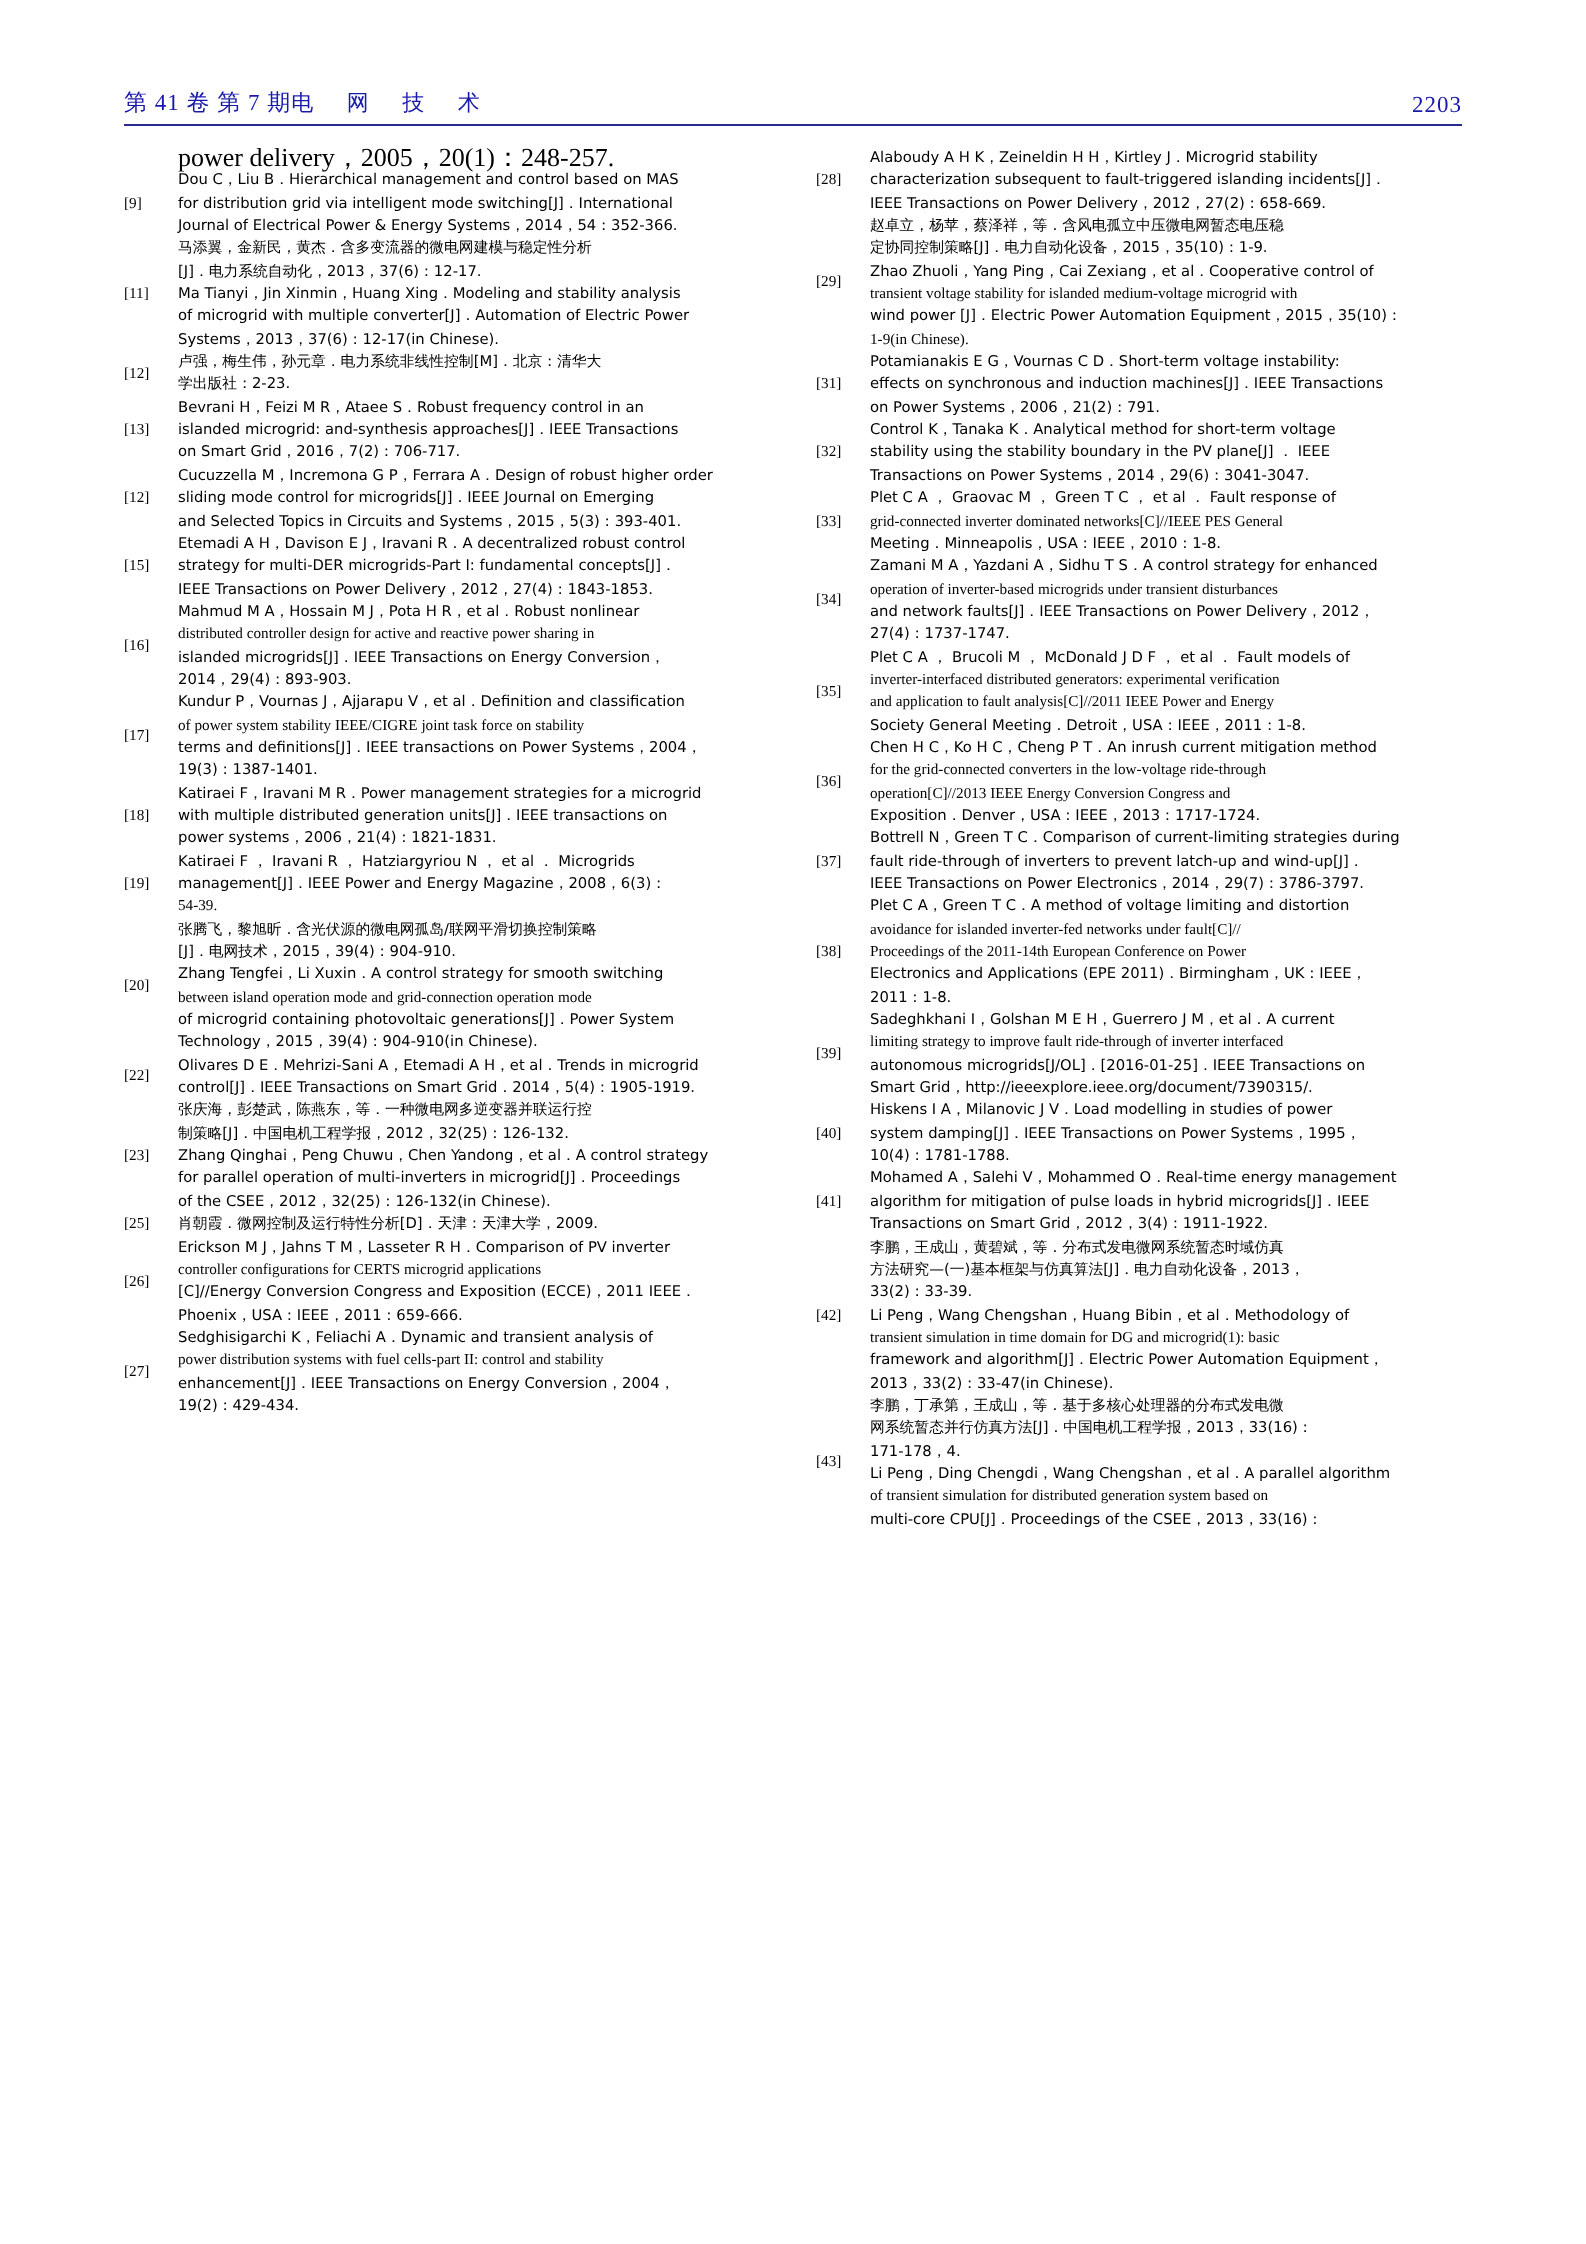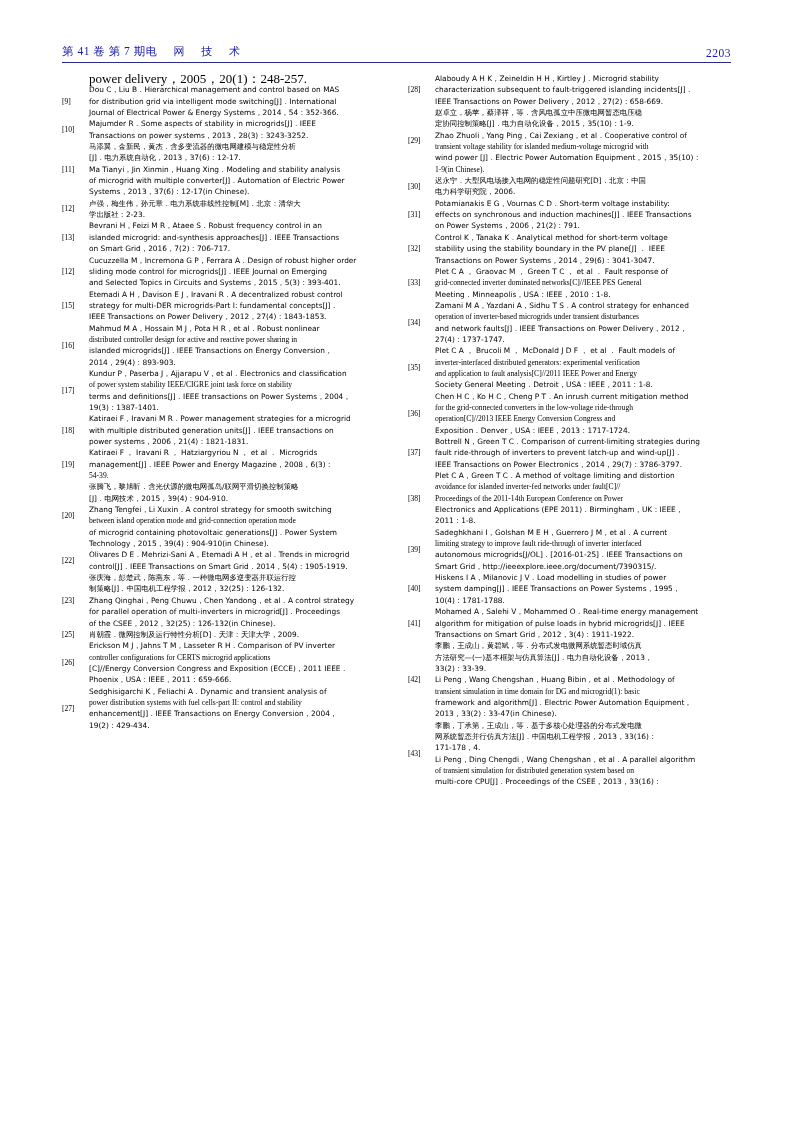--- a/index.html
+++ b/index.html
@@ -111,13 +111,6 @@
             </div>
           </div>
           <div class="ref">
-            <div class="num">[10]</div>
-            <div class="body">
-              <div class="zh">Majumder R．Some aspects of stability in microgrids[J]．IEEE</div>
-              <div class="zh">Transactions on power systems，2013，28(3)：3243-3252.</div>
-            </div>
-          </div>
-          <div class="ref">
             <div class="num">[11]</div>
             <div class="body">
               <div class="zh">马添翼，金新民，黄杰．含多变流器的微电网建模与稳定性分析</div>

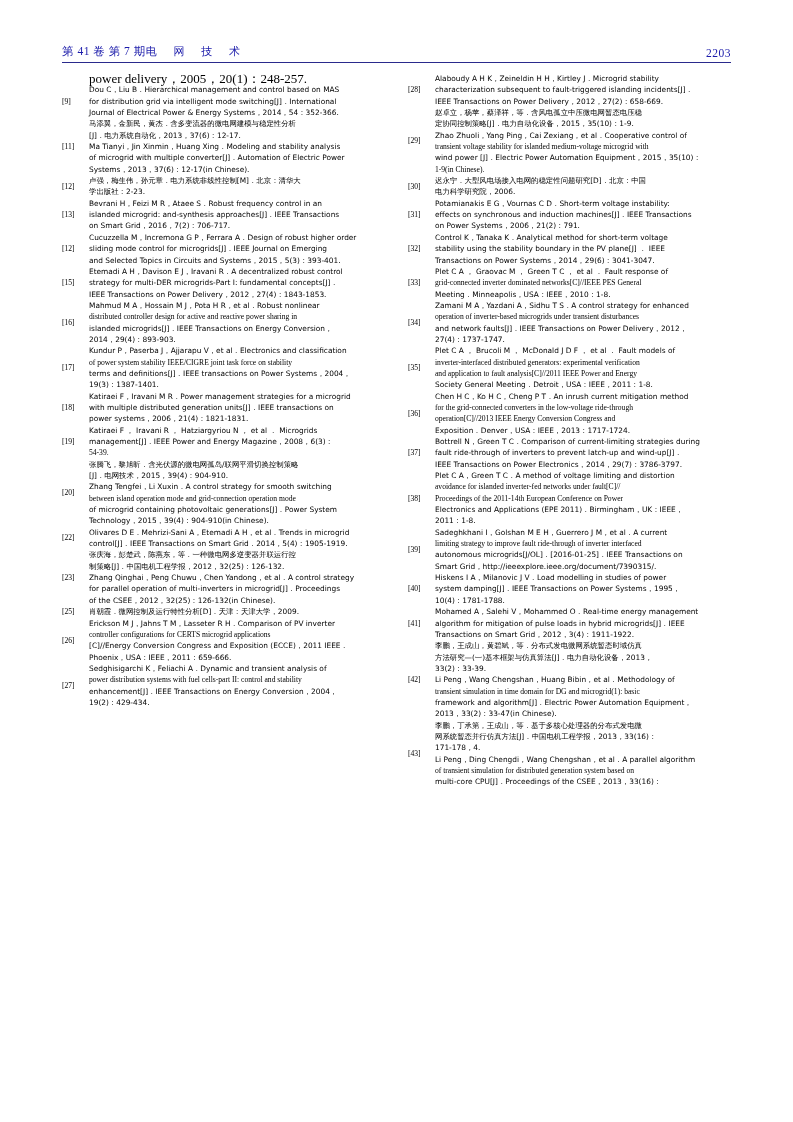--- a/index.html
+++ b/index.html
@@ -262,13 +262,6 @@
             </div>
           </div>
           <div class="ref">
-            <div class="num">[30]</div>
-            <div class="body">
-              <div class="zh">迟永宁．大型风电场接入电网的稳定性问题研究[D]．北京：中国</div>
-              <div class="zh">电力科学研究院，2006.</div>
-            </div>
-          </div>
-          <div class="ref">
             <div class="num">[31]</div>
             <div class="body">
               <div class="zh">Potamianakis E G，Vournas C D．Short-term voltage instability:</div>

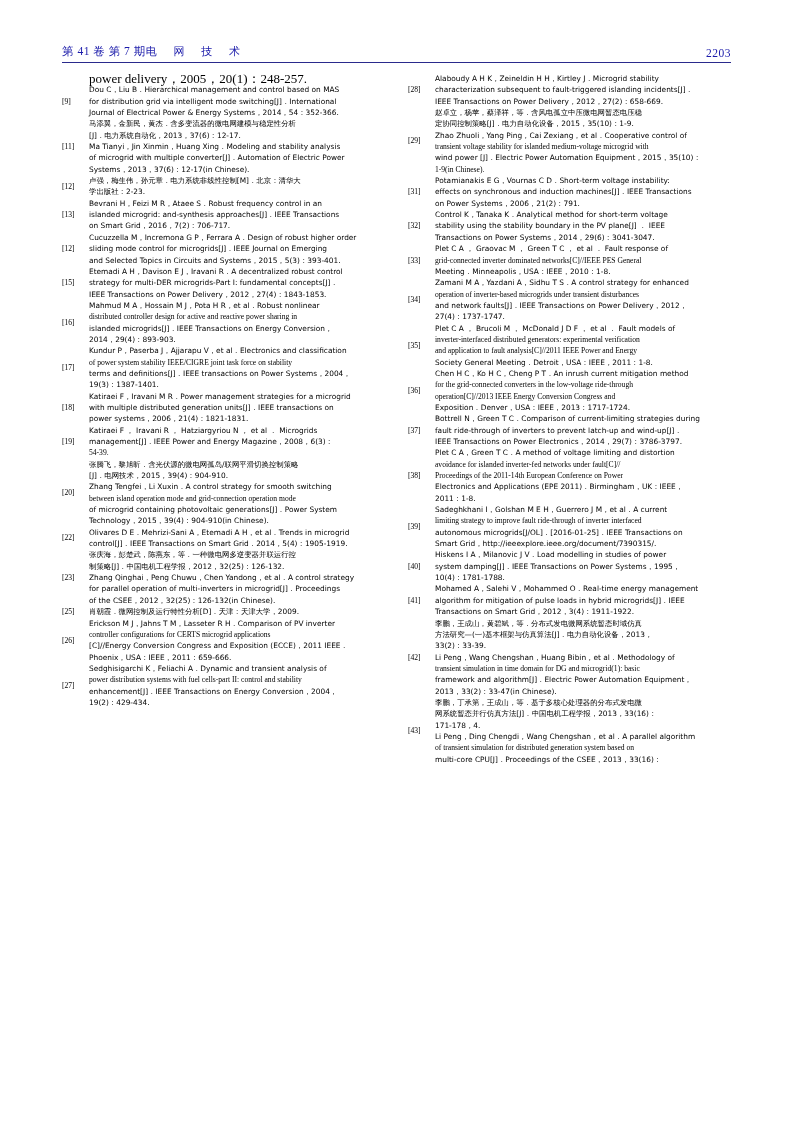--- a/index.html
+++ b/index.html
@@ -163,7 +163,7 @@
           <div class="ref">
             <div class="num">[17]</div>
             <div class="body">
-              <div class="zh">Kundur P，Paserba J，Ajjarapu V，et al．Electronics and classification</div>
+              <div class="zh">Kundur P，Vournas J，Ajjarapu V，et al．Definition and classification</div>
               <div>of power system stability IEEE/CIGRE joint task force on stability</div>
               <div class="zh">terms and definitions[J]．IEEE transactions on Power Systems，2004，</div>
               <div class="zh">19(3)：1387-1401.</div>

